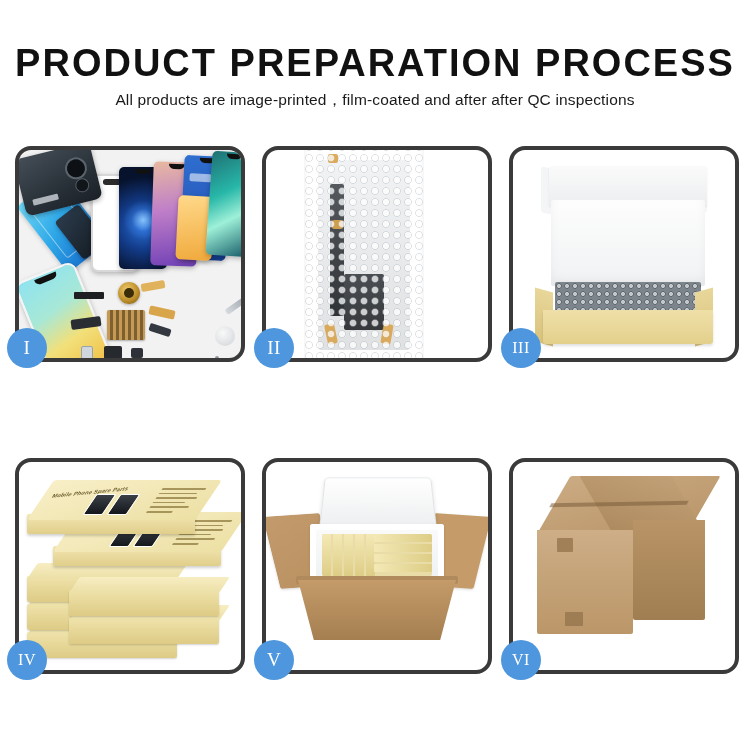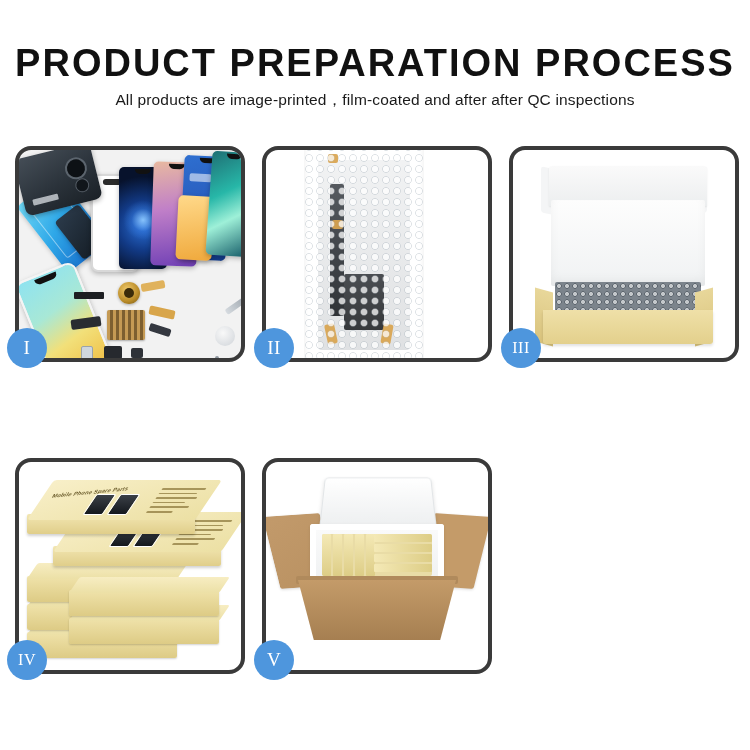--- a/index.html
+++ b/index.html
@@ -423,6 +423,18 @@
       <div class="badge">V</div>
     </div>
 
+    <div class="panel p6">
+      <div class="stage">
+        <div class="c6-top"></div>
+        <div class="c6-top2"></div>
+        <div class="c6-seam"></div>
+        <div class="c6-left"></div>
+        <div class="c6-right"></div>
+        <div class="c6-tapeA"></div>
+        <div class="c6-tapeB"></div>
+      </div>
+      <div class="badge sm">VI</div>
+    </div>
 
   </div>
 </div>

